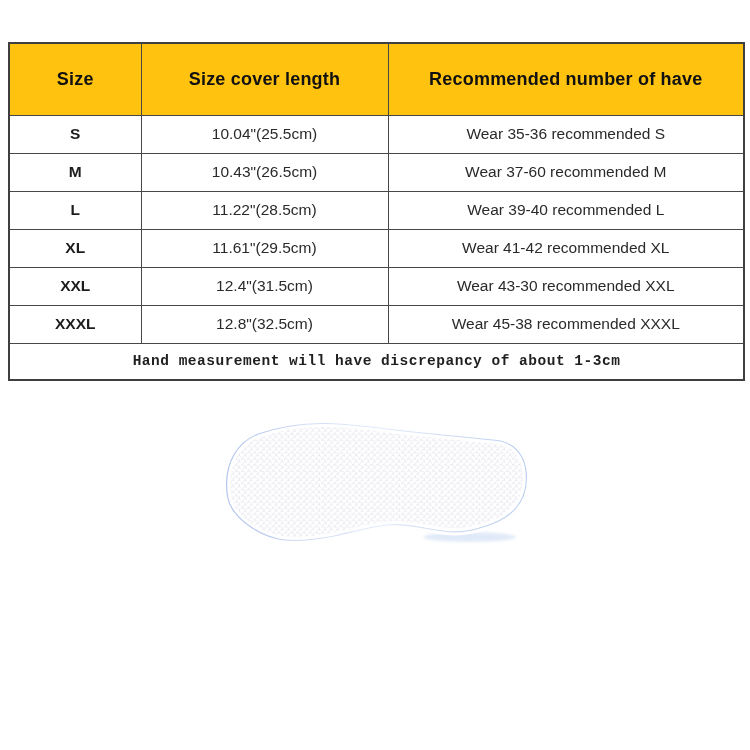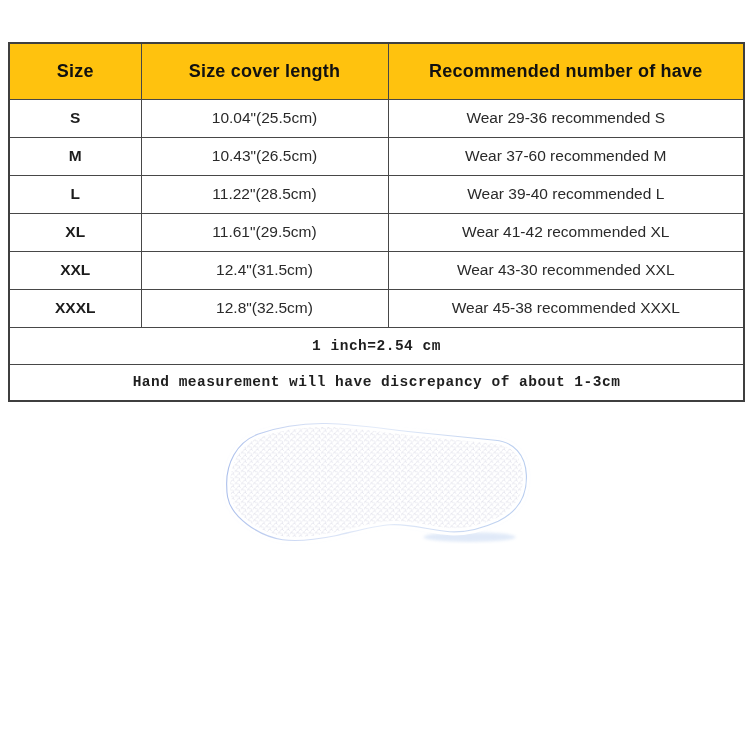--- a/index.html
+++ b/index.html
@@ -35,7 +35,7 @@
     overflow: hidden;
     white-space: nowrap;
   }
-  table.size-chart thead tr { height: 56px; }
+  table.size-chart thead tr { height: 72px; }
   table.size-chart tbody tr.data-row { height: 38px; }
   table.size-chart tbody tr.note-row { height: 37px; }
   table.size-chart th {

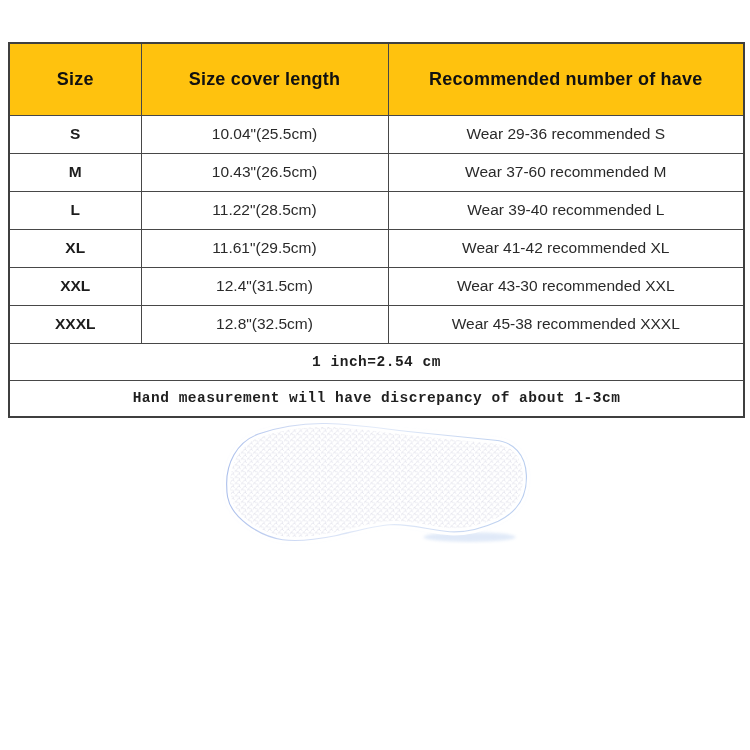--- a/index.html
+++ b/index.html
@@ -92,7 +92,7 @@
       <tr class="data-row">
         <td class="size-cell">S</td>
         <td class="value-cell">10.04"(25.5cm)</td>
-        <td class="value-cell">Wear 29-36 recommended S</td>
+        <td class="value-cell">Wear 35-36 recommended S</td>
       </tr>
       <tr class="data-row">
         <td class="size-cell">M</td>

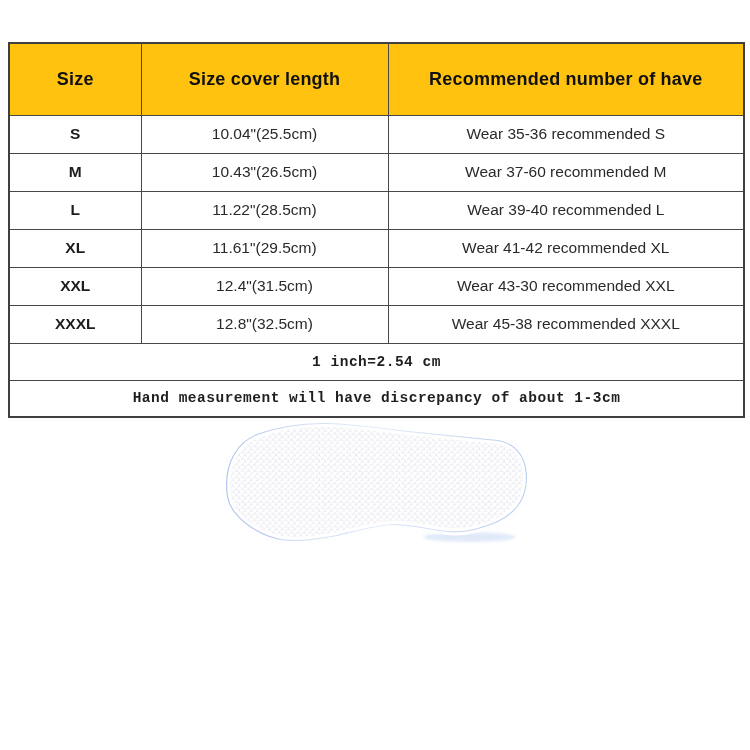--- a/index.html
+++ b/index.html
@@ -120,9 +120,6 @@
         <td class="value-cell">Wear 45-38 recommended XXXL</td>
       </tr>
       <tr class="note-row">
-        <td class="note-cell" colspan="3">1 inch=2.54 cm</td>
-      </tr>
-      <tr class="note-row">
         <td class="note-cell" colspan="3">Hand measurement will have discrepancy of about 1-3cm</td>
       </tr>
     </tbody>

